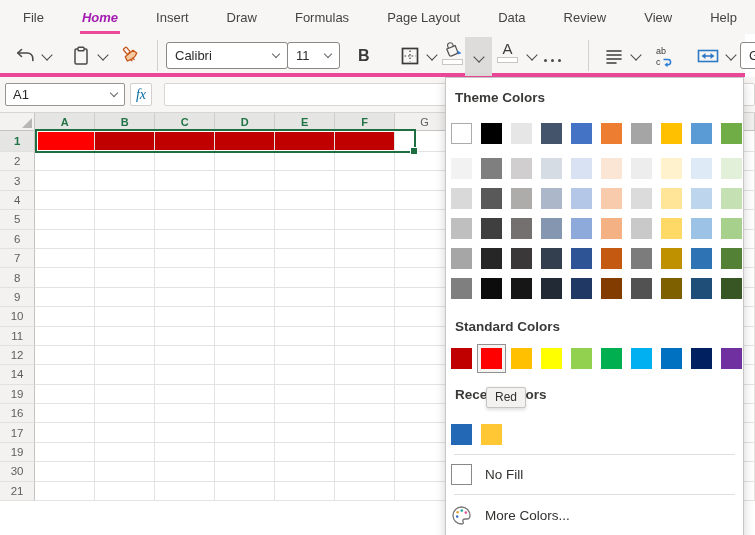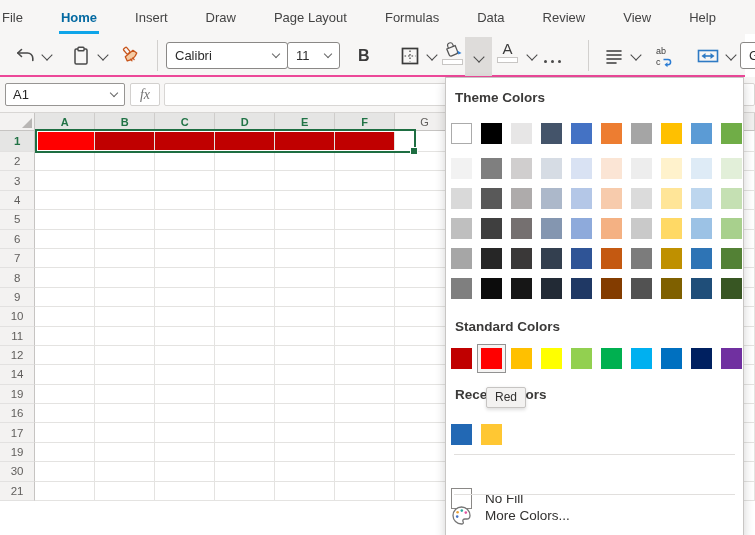--- a/index.html
+++ b/index.html
@@ -12,7 +12,7 @@
   #tabbar{
     position:absolute;left:0;top:0;width:755px;height:34px;
     background:#F7F6F5;display:flex;align-items:stretch;gap:34px;
-    box-sizing:border-box;
+    padding-left:21px;box-sizing:border-box;
   }
   .tab{
     font-size:13px;color:#444;display:flex;align-items:center;

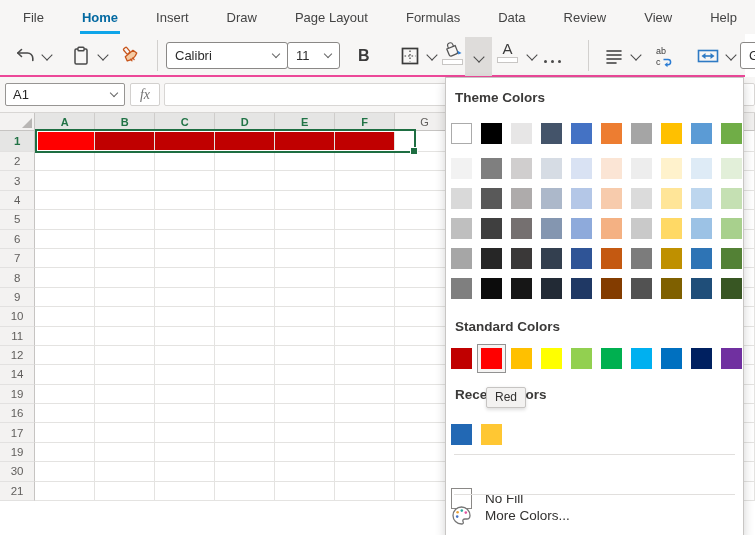--- a/index.html
+++ b/index.html
@@ -18,7 +18,7 @@
     font-size:13px;color:#444;display:flex;align-items:center;
     padding:0 2px;cursor:default;white-space:nowrap;
   }
-  .tab.active{font-weight:700;color:#0369a1;border-bottom:3px solid #0ea5e9;padding-top:3px;}
+  .tab.active{font-weight:700;color:#a21caf;border-bottom:3px solid #ec4899;padding-top:3px;font-style:italic;}
   
   #toolbar{
     position:absolute;left:0;top:34px;width:745px;height:43px;

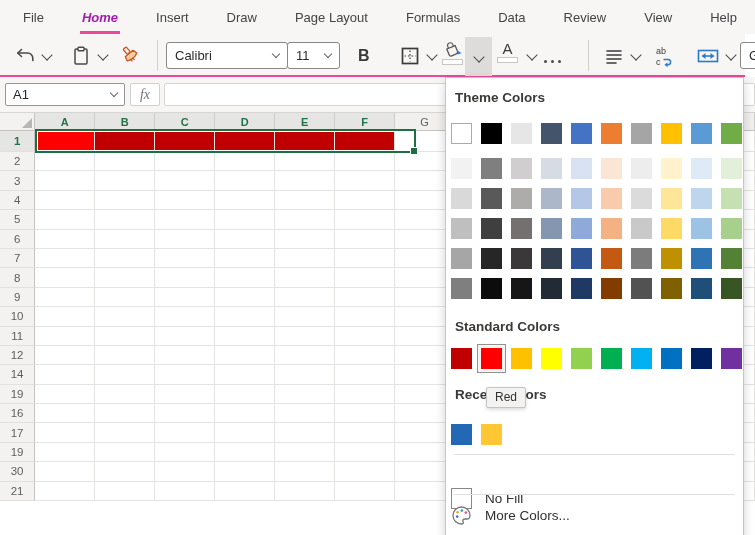--- a/index.html
+++ b/index.html
@@ -132,8 +132,8 @@
     <span class="tab active">Home</span>
     <span class="tab">Insert</span>
     <span class="tab">Draw</span>
+    <span class="tab">Formulas</span>
     <span class="tab">Page Layout</span>
-    <span class="tab">Formulas</span>
     <span class="tab">Data</span>
     <span class="tab">Review</span>
     <span class="tab">View</span>

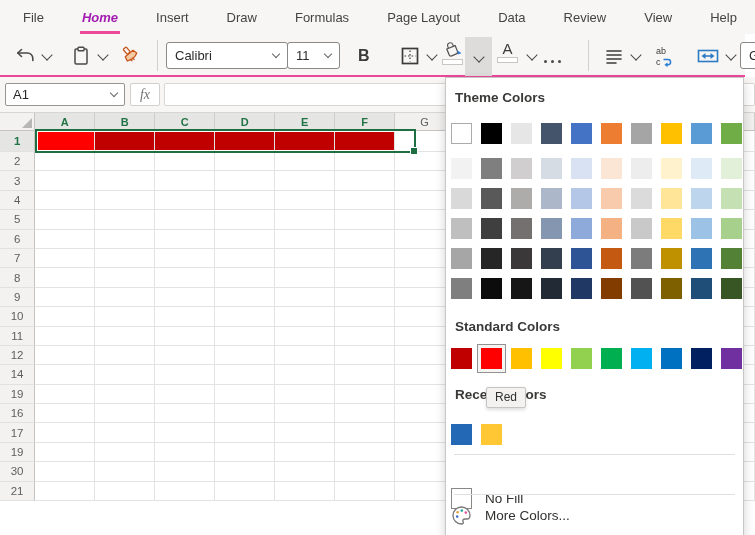--- a/index.html
+++ b/index.html
@@ -22,7 +22,7 @@
   
   #toolbar{
     position:absolute;left:0;top:34px;width:745px;height:43px;
-    background:#F7F6F5;border-bottom:2px solid #ec4899;box-sizing:border-box;
+    background:#F7F6F5;border-bottom:4px solid #ec4899;box-sizing:border-box;
   }
   .titem{position:absolute;top:7px;height:30px;display:flex;align-items:center;}
   .chev{width:7px;height:7px;border-right:1.5px solid #4a4a4a;border-bottom:1.5px solid #4a4a4a;

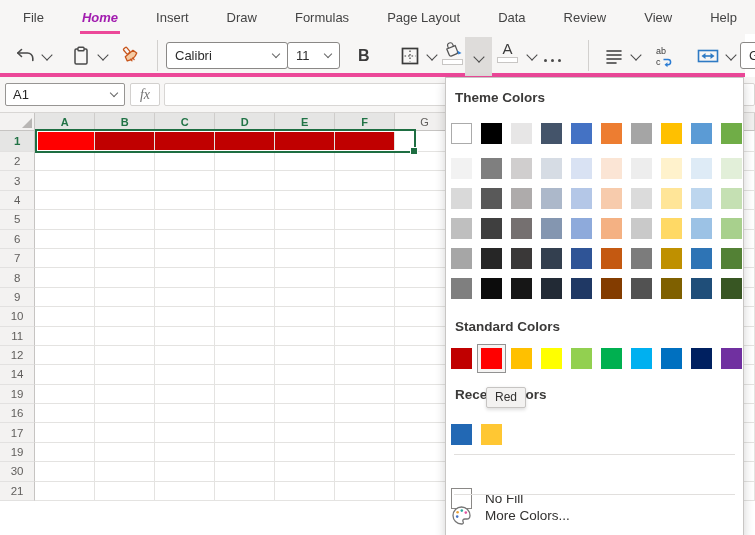--- a/index.html
+++ b/index.html
@@ -63,9 +63,9 @@
   #namebox{position:absolute;left:5px;top:6px;width:120px;height:23px;background:#fff;
     border:1px solid #979593;border-radius:2px;display:flex;align-items:center;
     justify-content:space-between;padding:0 7px;font-size:13px;color:#262626;box-sizing:border-box;}
-  #fxbox{position:absolute;left:130px;top:6px;width:30px;height:23px;background:#fff;
+  #fxbox{position:absolute;left:130px;top:6px;width:22px;height:23px;background:#fff;
     border:1px solid #D2D0CE;border-radius:2px;display:flex;align-items:center;justify-content:center;
-    font-family:"Liberation Serif",serif;font-style:italic;font-size:14px;color:#737373;box-sizing:border-box;}
+    font-family:"Liberation Serif",serif;font-style:italic;font-size:14px;color:#0369a1;box-sizing:border-box;}
   #formula-input{position:absolute;left:164px;top:6px;width:591px;height:23px;background:#fff;
     border:1px solid #D8D6D4;border-radius:2px;box-sizing:border-box;font-size:13px;color:#222;
     display:flex;align-items:center;padding:0 6px;}

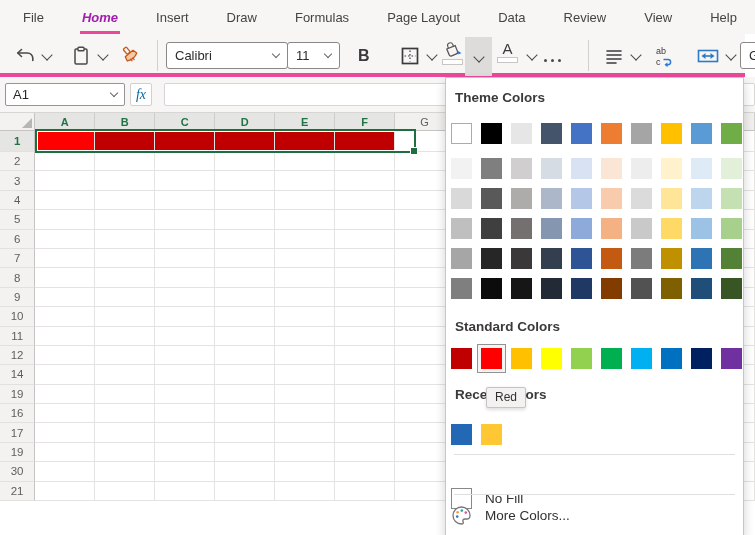--- a/index.html
+++ b/index.html
@@ -116,7 +116,7 @@
   #cp-div1{top:376px;} #cp-div2{top:416px;}
   .cp-row{position:absolute;left:5px;height:28px;display:flex;align-items:center;gap:13px;
     font-size:13.5px;color:#323130;}
-  #cp-nofill{top:382px;margin-top:24px;}
+  #cp-nofill{top:382px;}
   #cp-morecolors{top:423px;}
   .nofill-sw{width:21px;height:21px;background:#fff;border:1px solid #8A8886;box-sizing:border-box;}
   #cp-tooltip{position:absolute;left:40px;top:309px;background:#F3F2F1;border:1px solid #C6C4C2;

